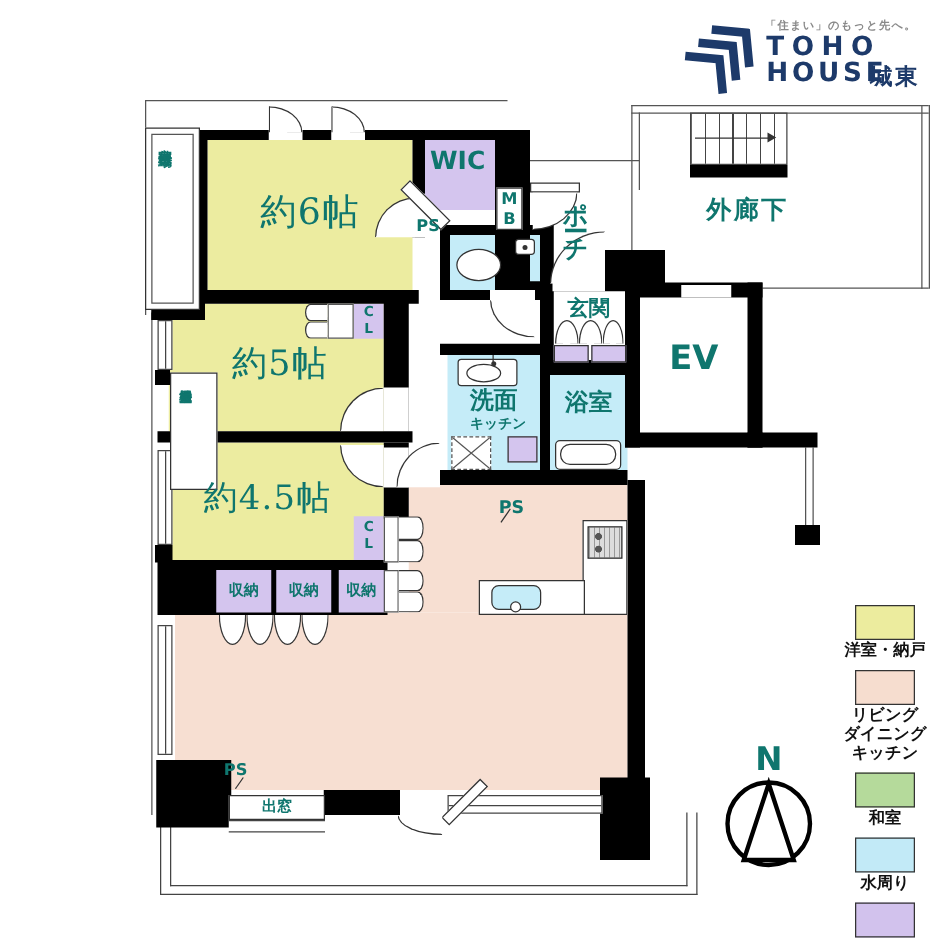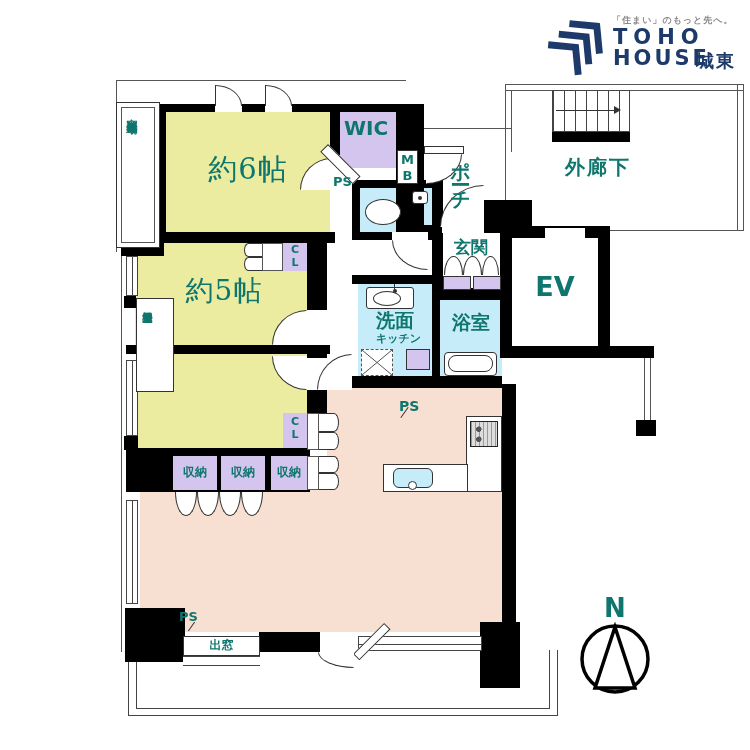--- a/index.html
+++ b/index.html
@@ -207,6 +207,7 @@
 
   <b class="lbl serif" style="left:183px;top:154px;width:130px;font-size:29px">約6帖</b>
   <b class="lbl serif" style="left:162px;top:276px;width:124px;font-size:28px">約5帖</b>
+  <b class="lbl serif" style="left:146px;top:384px;width:136px;font-size:27px">約4.5帖</b>
   <b class="lbl" style="left:344px;top:117px;font-size:20px">WIC</b>
   <b class="lbl" style="left:333px;top:175px;font-size:13px">PS</b>
   <b class="lbl" style="left:399px;top:399px;font-size:14px">PS</b>

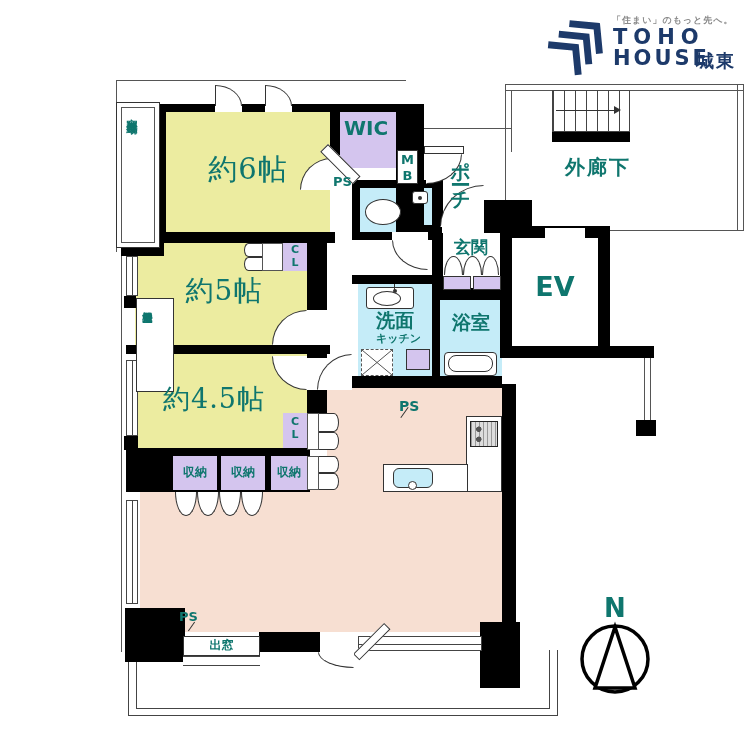--- a/index.html
+++ b/index.html
@@ -237,6 +237,20 @@
     </svg>
   </u>
 
+  <div style="position:absolute;left:668px;top:484px;width:80px">
+    <div class="lg-sw" style="background: rgb(236, 236, 158);"></div>
+    <div class="lg-label">洋室・納戸</div>
+    <div class="lg-sw" style="background: rgb(246, 221, 207);"></div>
+    <div class="lg-label">リビング
+ダイニング
+キッチン</div>
+    <div class="lg-sw" style="background: rgb(181, 218, 155);"></div>
+    <div class="lg-label">和室</div>
+    <div class="lg-sw" style="background: rgb(194, 234, 247);"></div>
+    <div class="lg-label">水周り</div>
+    <div class="lg-sw" style="background: rgb(210, 194, 237);"></div>
+
+  </div>
 
   <div style="position:absolute;left:548px;top:8px;width:200px;height:62px">
     <u style="left:4px;top:10px;width:56px;height:50px;transform:rotate(-45deg)">

